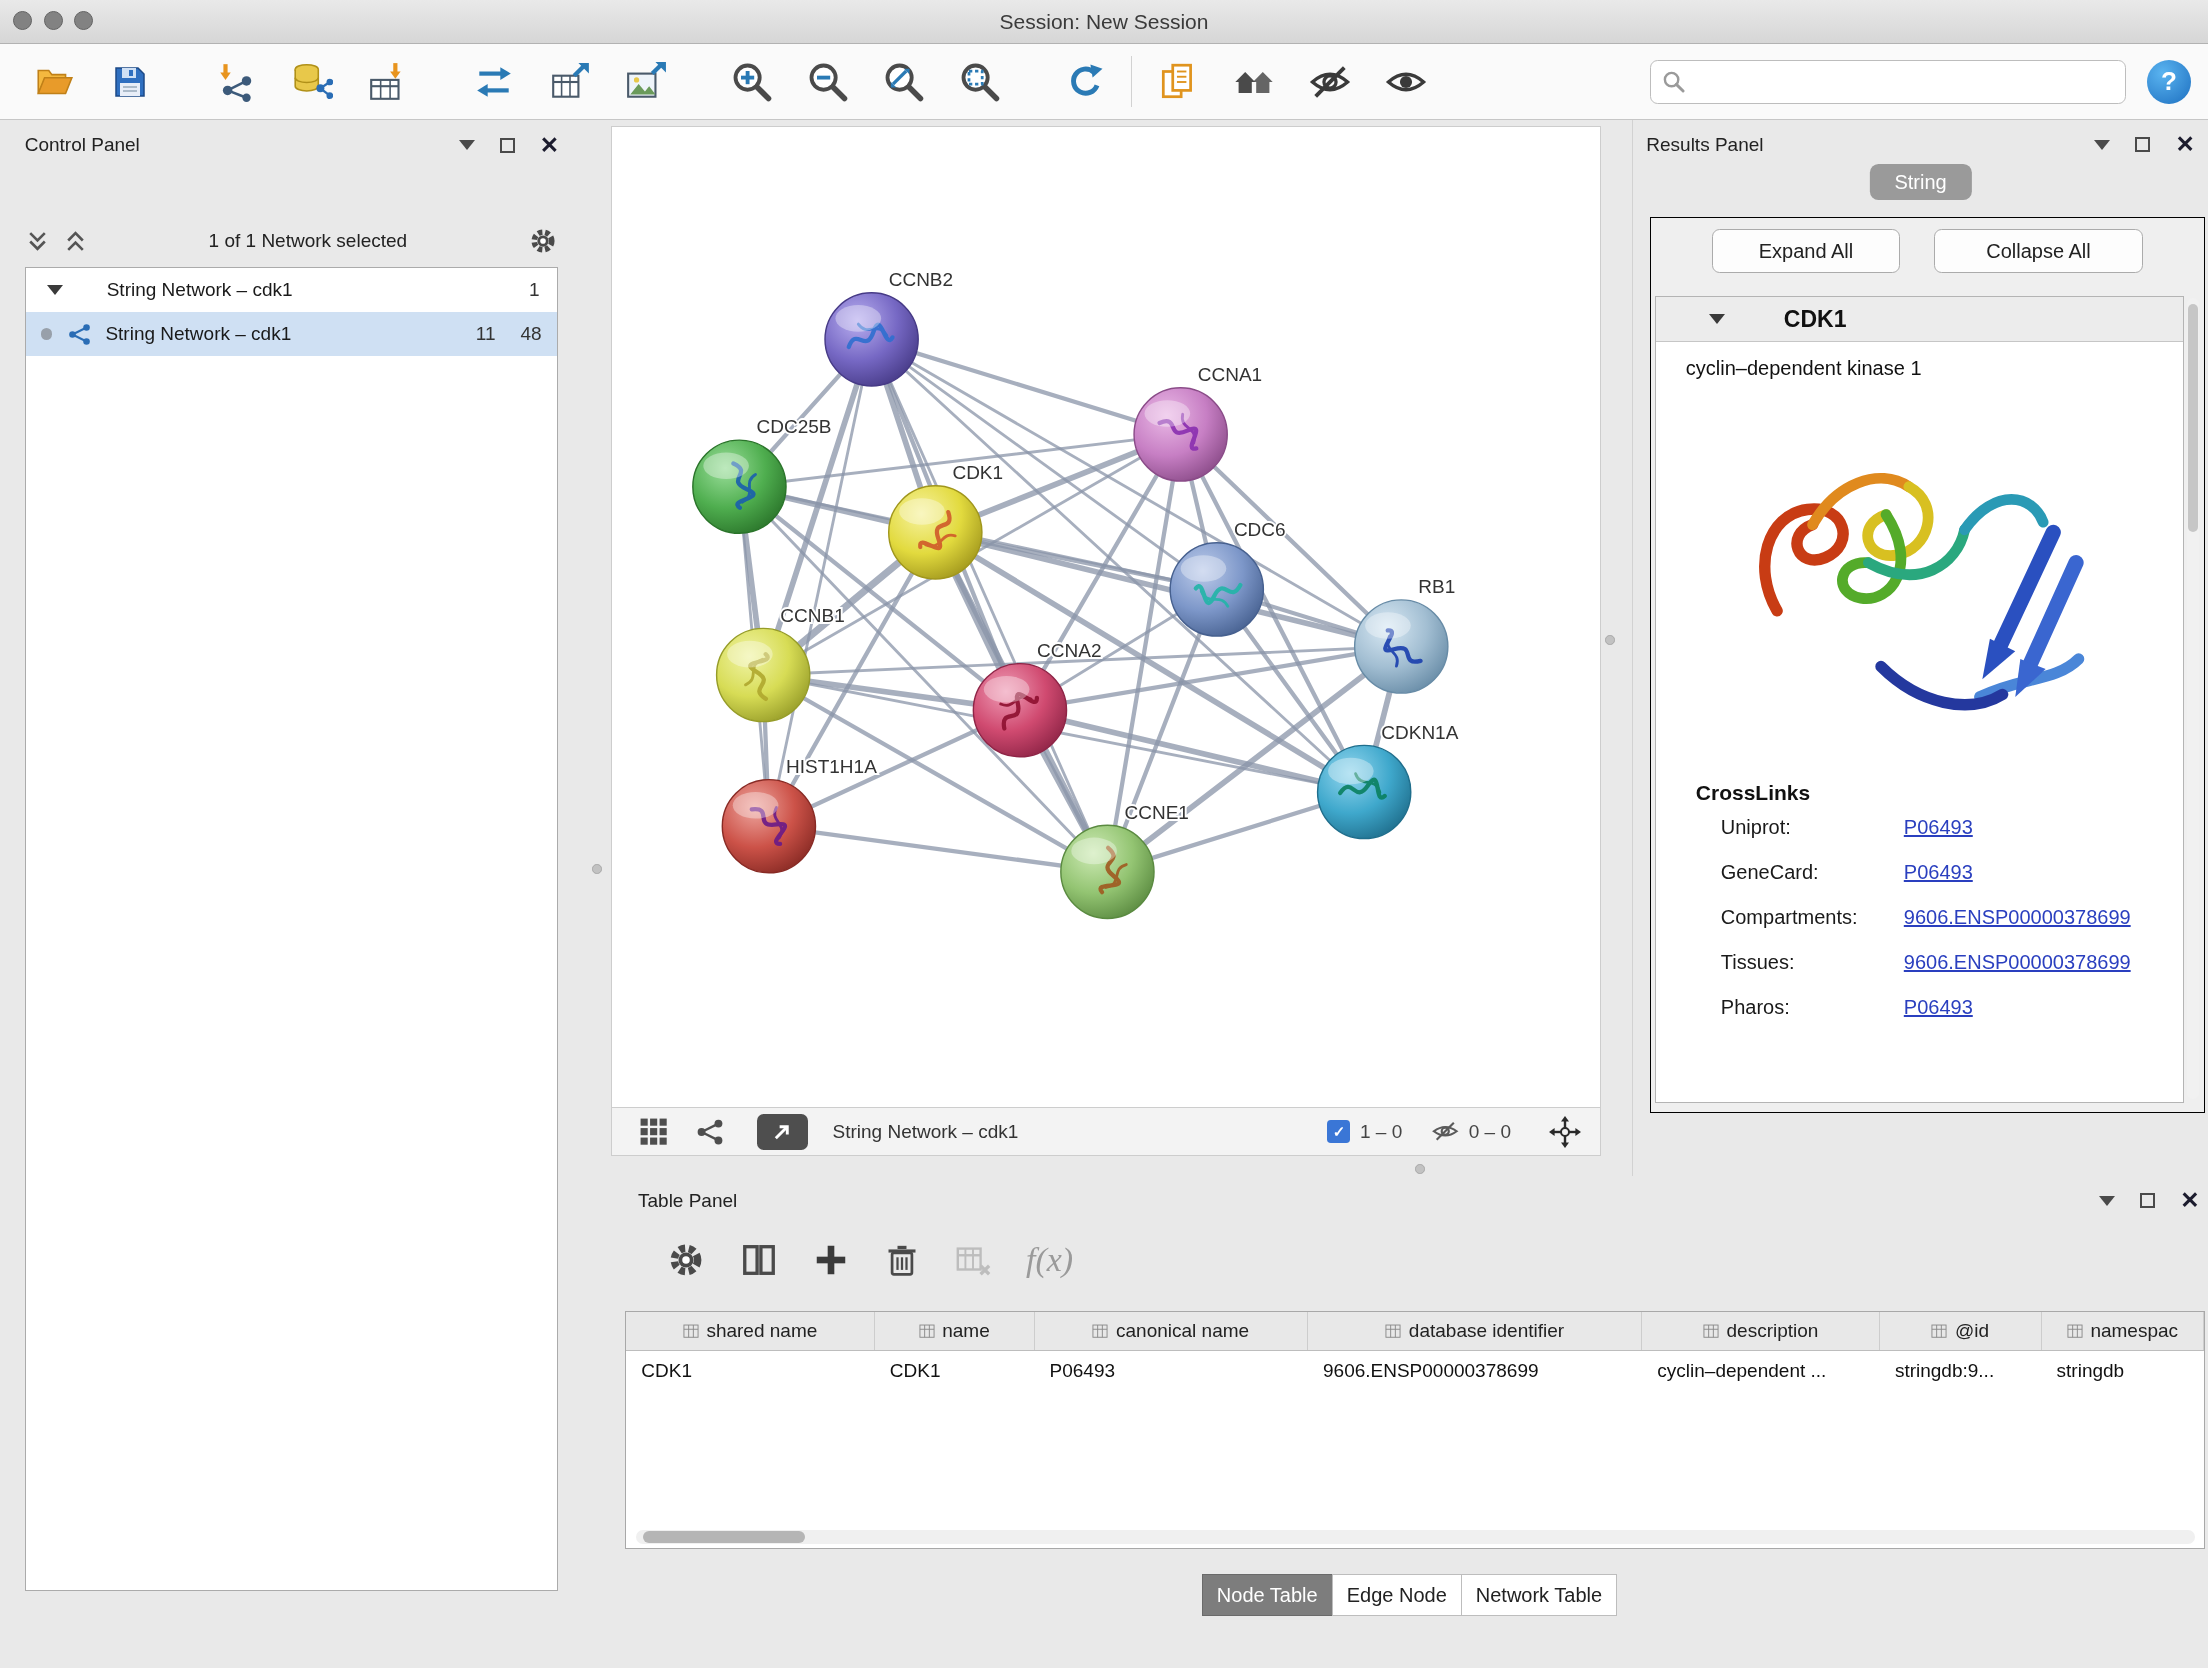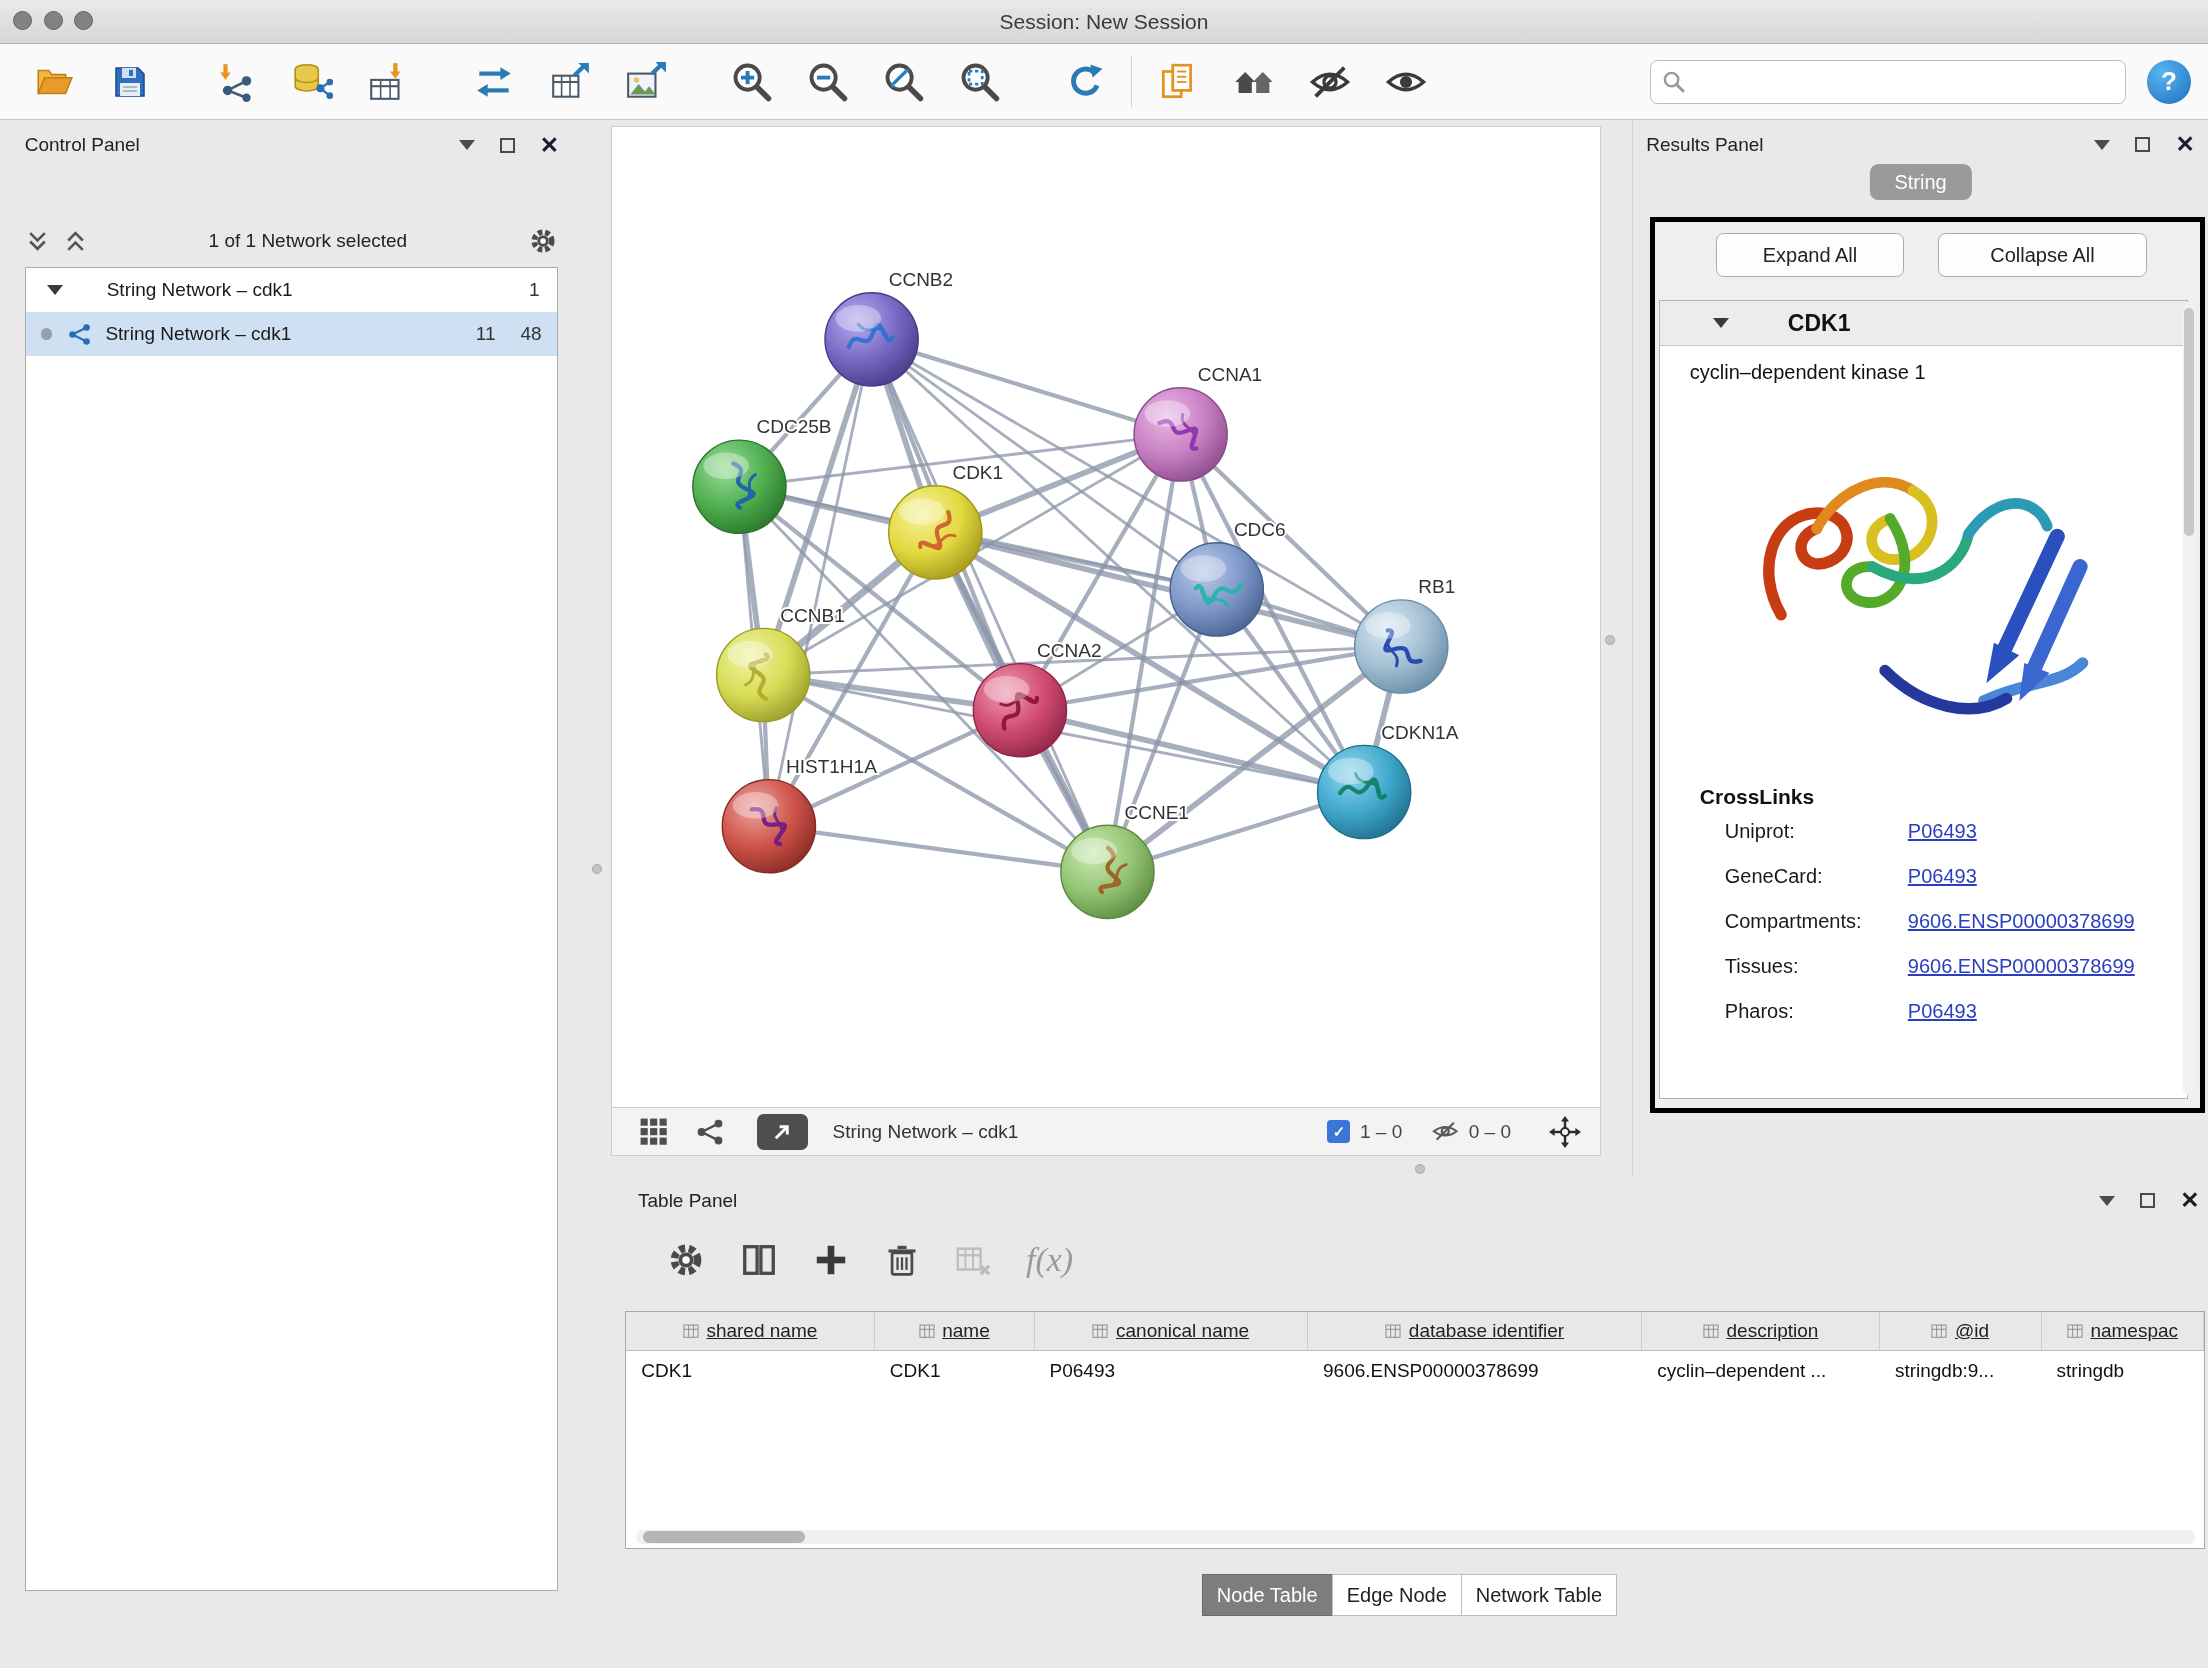--- a/index.html
+++ b/index.html
@@ -69,7 +69,7 @@
   .rp-header{position:absolute;left:13.3px;right:13.3px;top:5.7px;height:38px;display:flex;align-items:center;justify-content:space-between;}
   .string-badge{position:absolute;left:50%;transform:translateX(-50%);top:44px;height:36px;padding:0 25px;
     background:#9a9a9a;border-radius:8.6px;color:#fff;font-size:20px;line-height:36px;}
-  .rp-box{position:absolute;left:17px;top:97px;width:555px;height:896px;background:#efefef;border:5px solid #000000;box-sizing:border-box;}
+  .rp-box{position:absolute;left:17px;top:97px;width:555px;height:896px;background:#efefef;border:1px solid #000000;box-sizing:border-box;}
   .rp-btn{position:absolute;top:11.4px;height:44px;background:#fdfdfd;border:1px solid #ababab;border-radius:7.6px;
     font-size:20px;color:#222;display:flex;align-items:center;justify-content:center;box-sizing:border-box;}
   .rp-expand{left:61px;width:188px;}

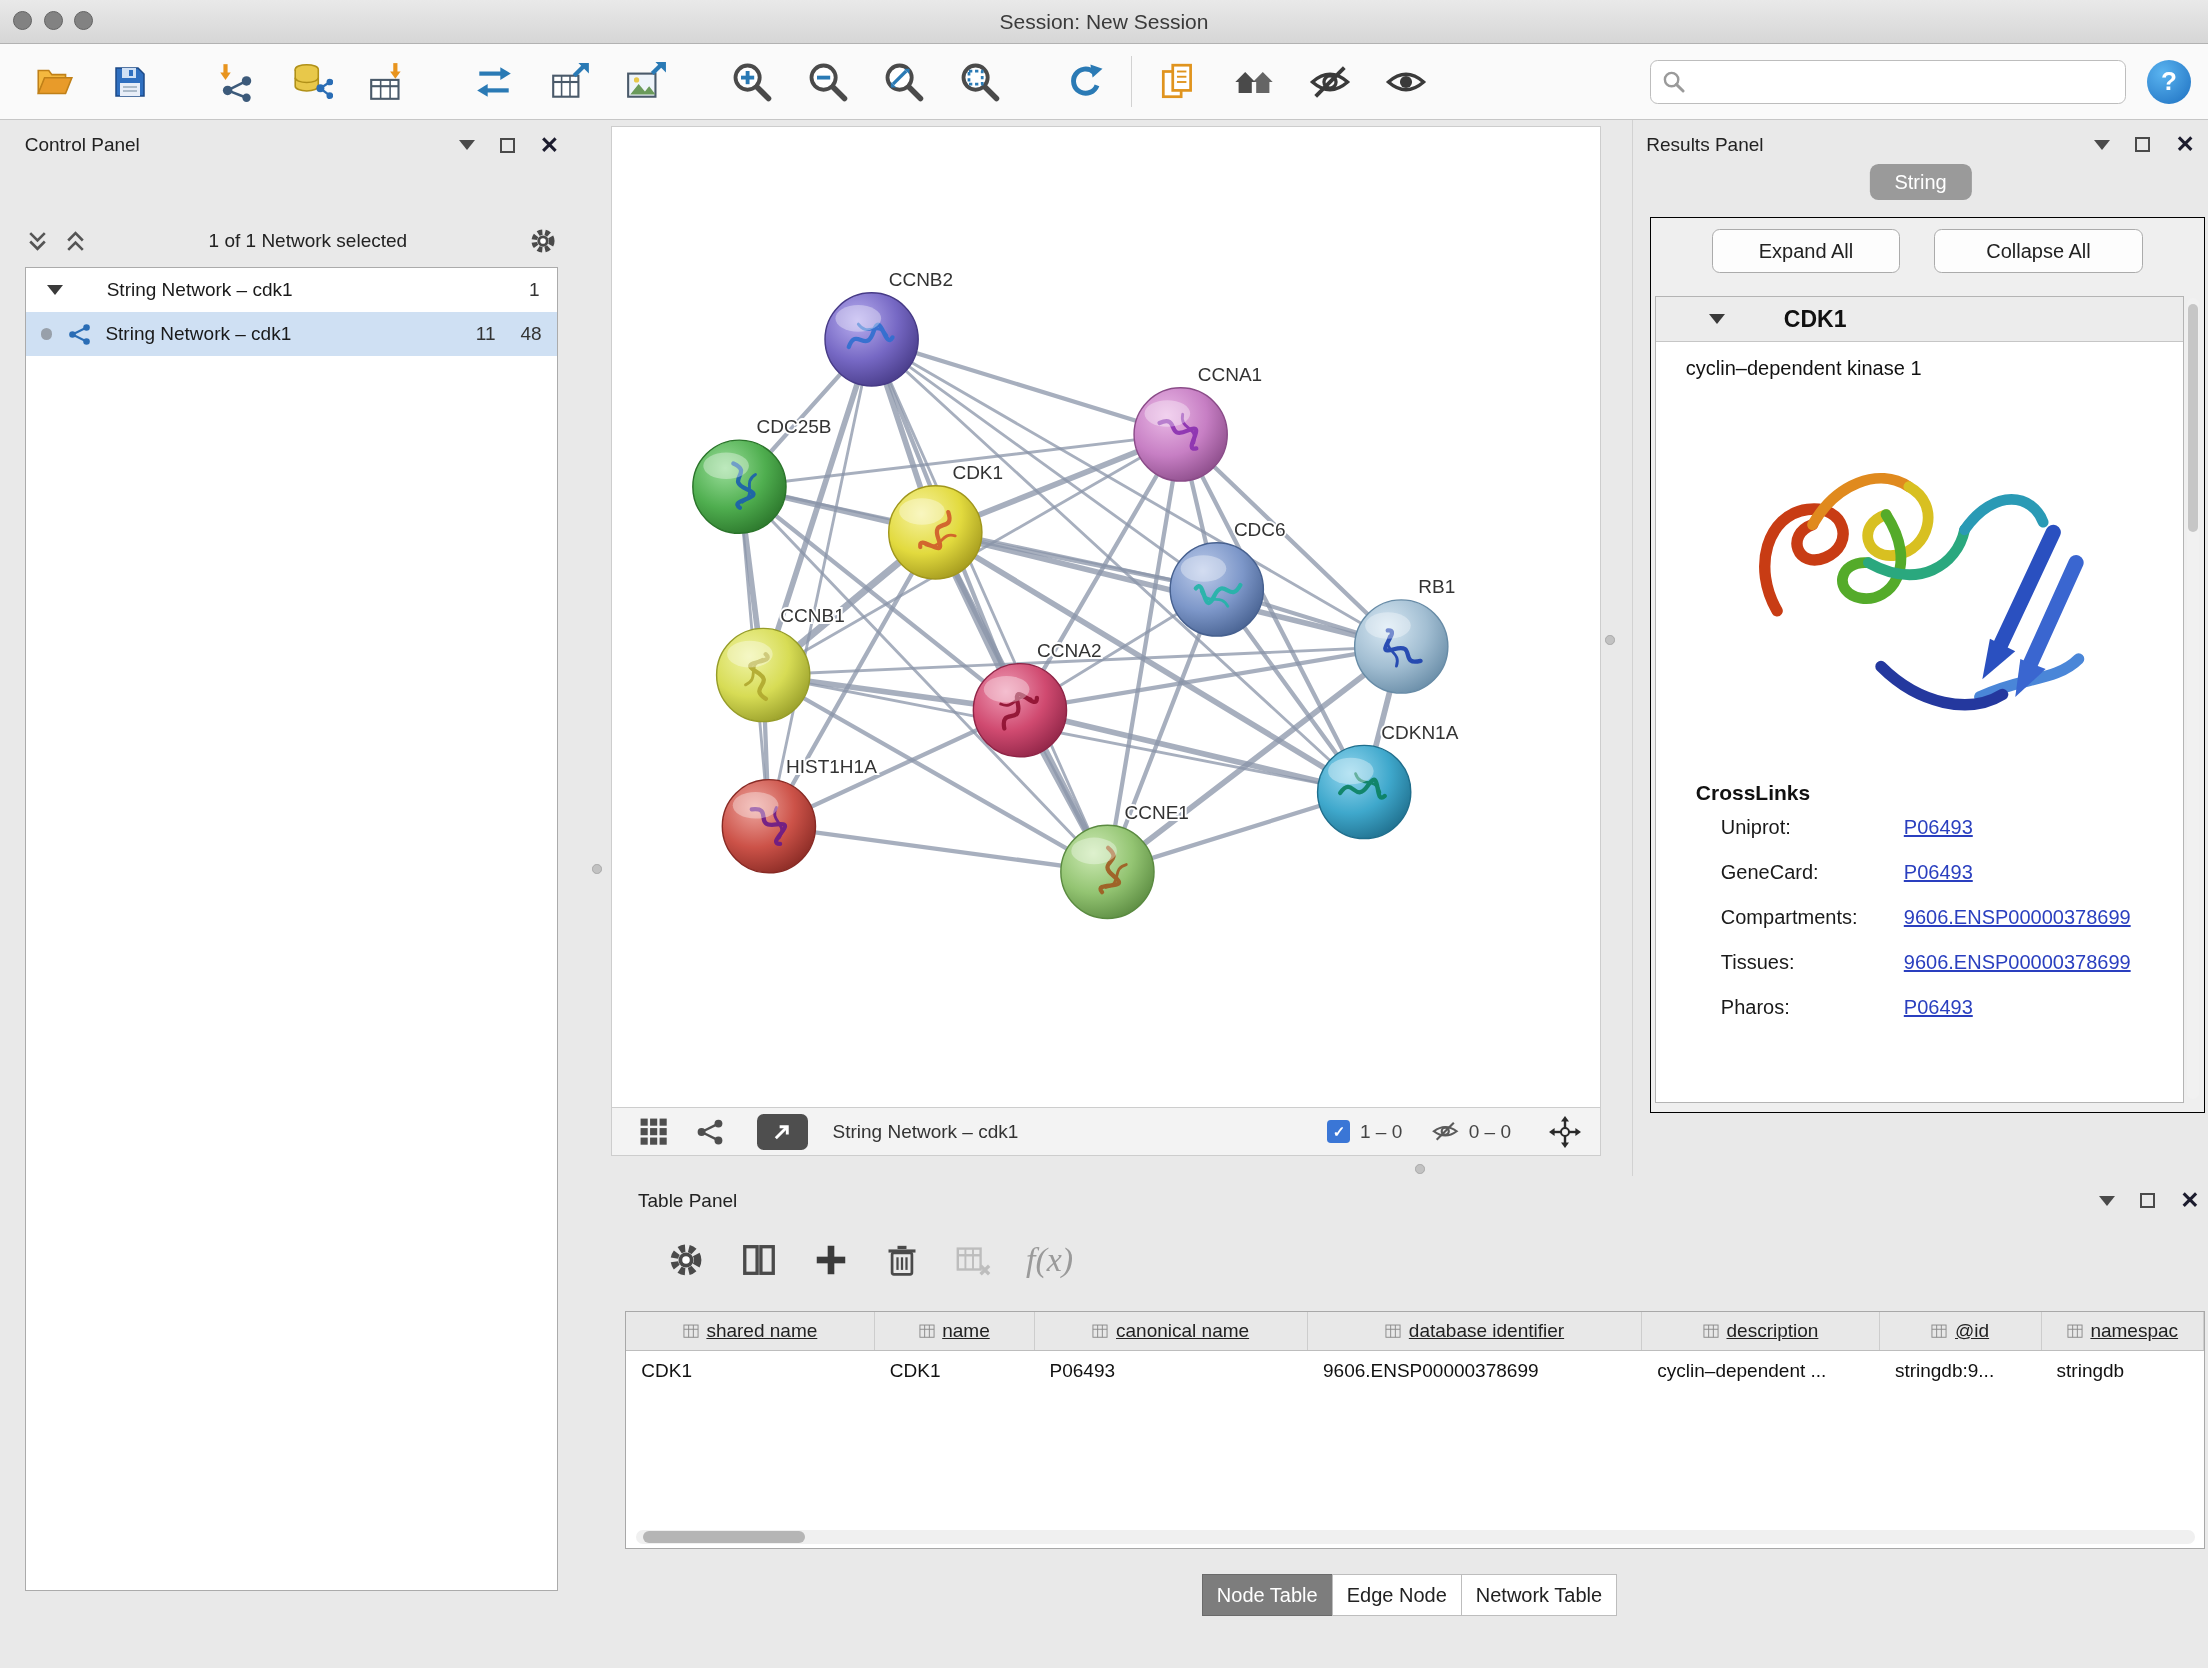--- a/index.html
+++ b/index.html
@@ -94,7 +94,7 @@
   .nt-box{position:absolute;left:14.3px;top:135px;width:1580px;height:238px;background:#fff;border:1px solid #a8a8a8;box-sizing:border-box;}
   .nt-head{display:flex;height:38px;background:#e8e8e8;border-bottom:1px solid #bdbdbd;}
   .nt-th{display:flex;align-items:center;justify-content:center;gap:7.6px;font-size:19px;color:#222;
-    border-right:1px solid #cdcdcd;box-sizing:border-box;overflow:hidden;white-space:nowrap;text-decoration:underline;}
+    border-right:1px solid #cdcdcd;box-sizing:border-box;overflow:hidden;white-space:nowrap;}
   .nt-row{display:flex;height:40px;}
   .nt-td{display:flex;align-items:center;padding-left:15px;font-size:19px;color:#111;box-sizing:border-box;overflow:hidden;white-space:nowrap;}
   .nt-hscroll{position:absolute;left:9.5px;right:9.5px;bottom:3.8px;height:14.3px;background:#f0f0f0;border-radius:7.6px;}

